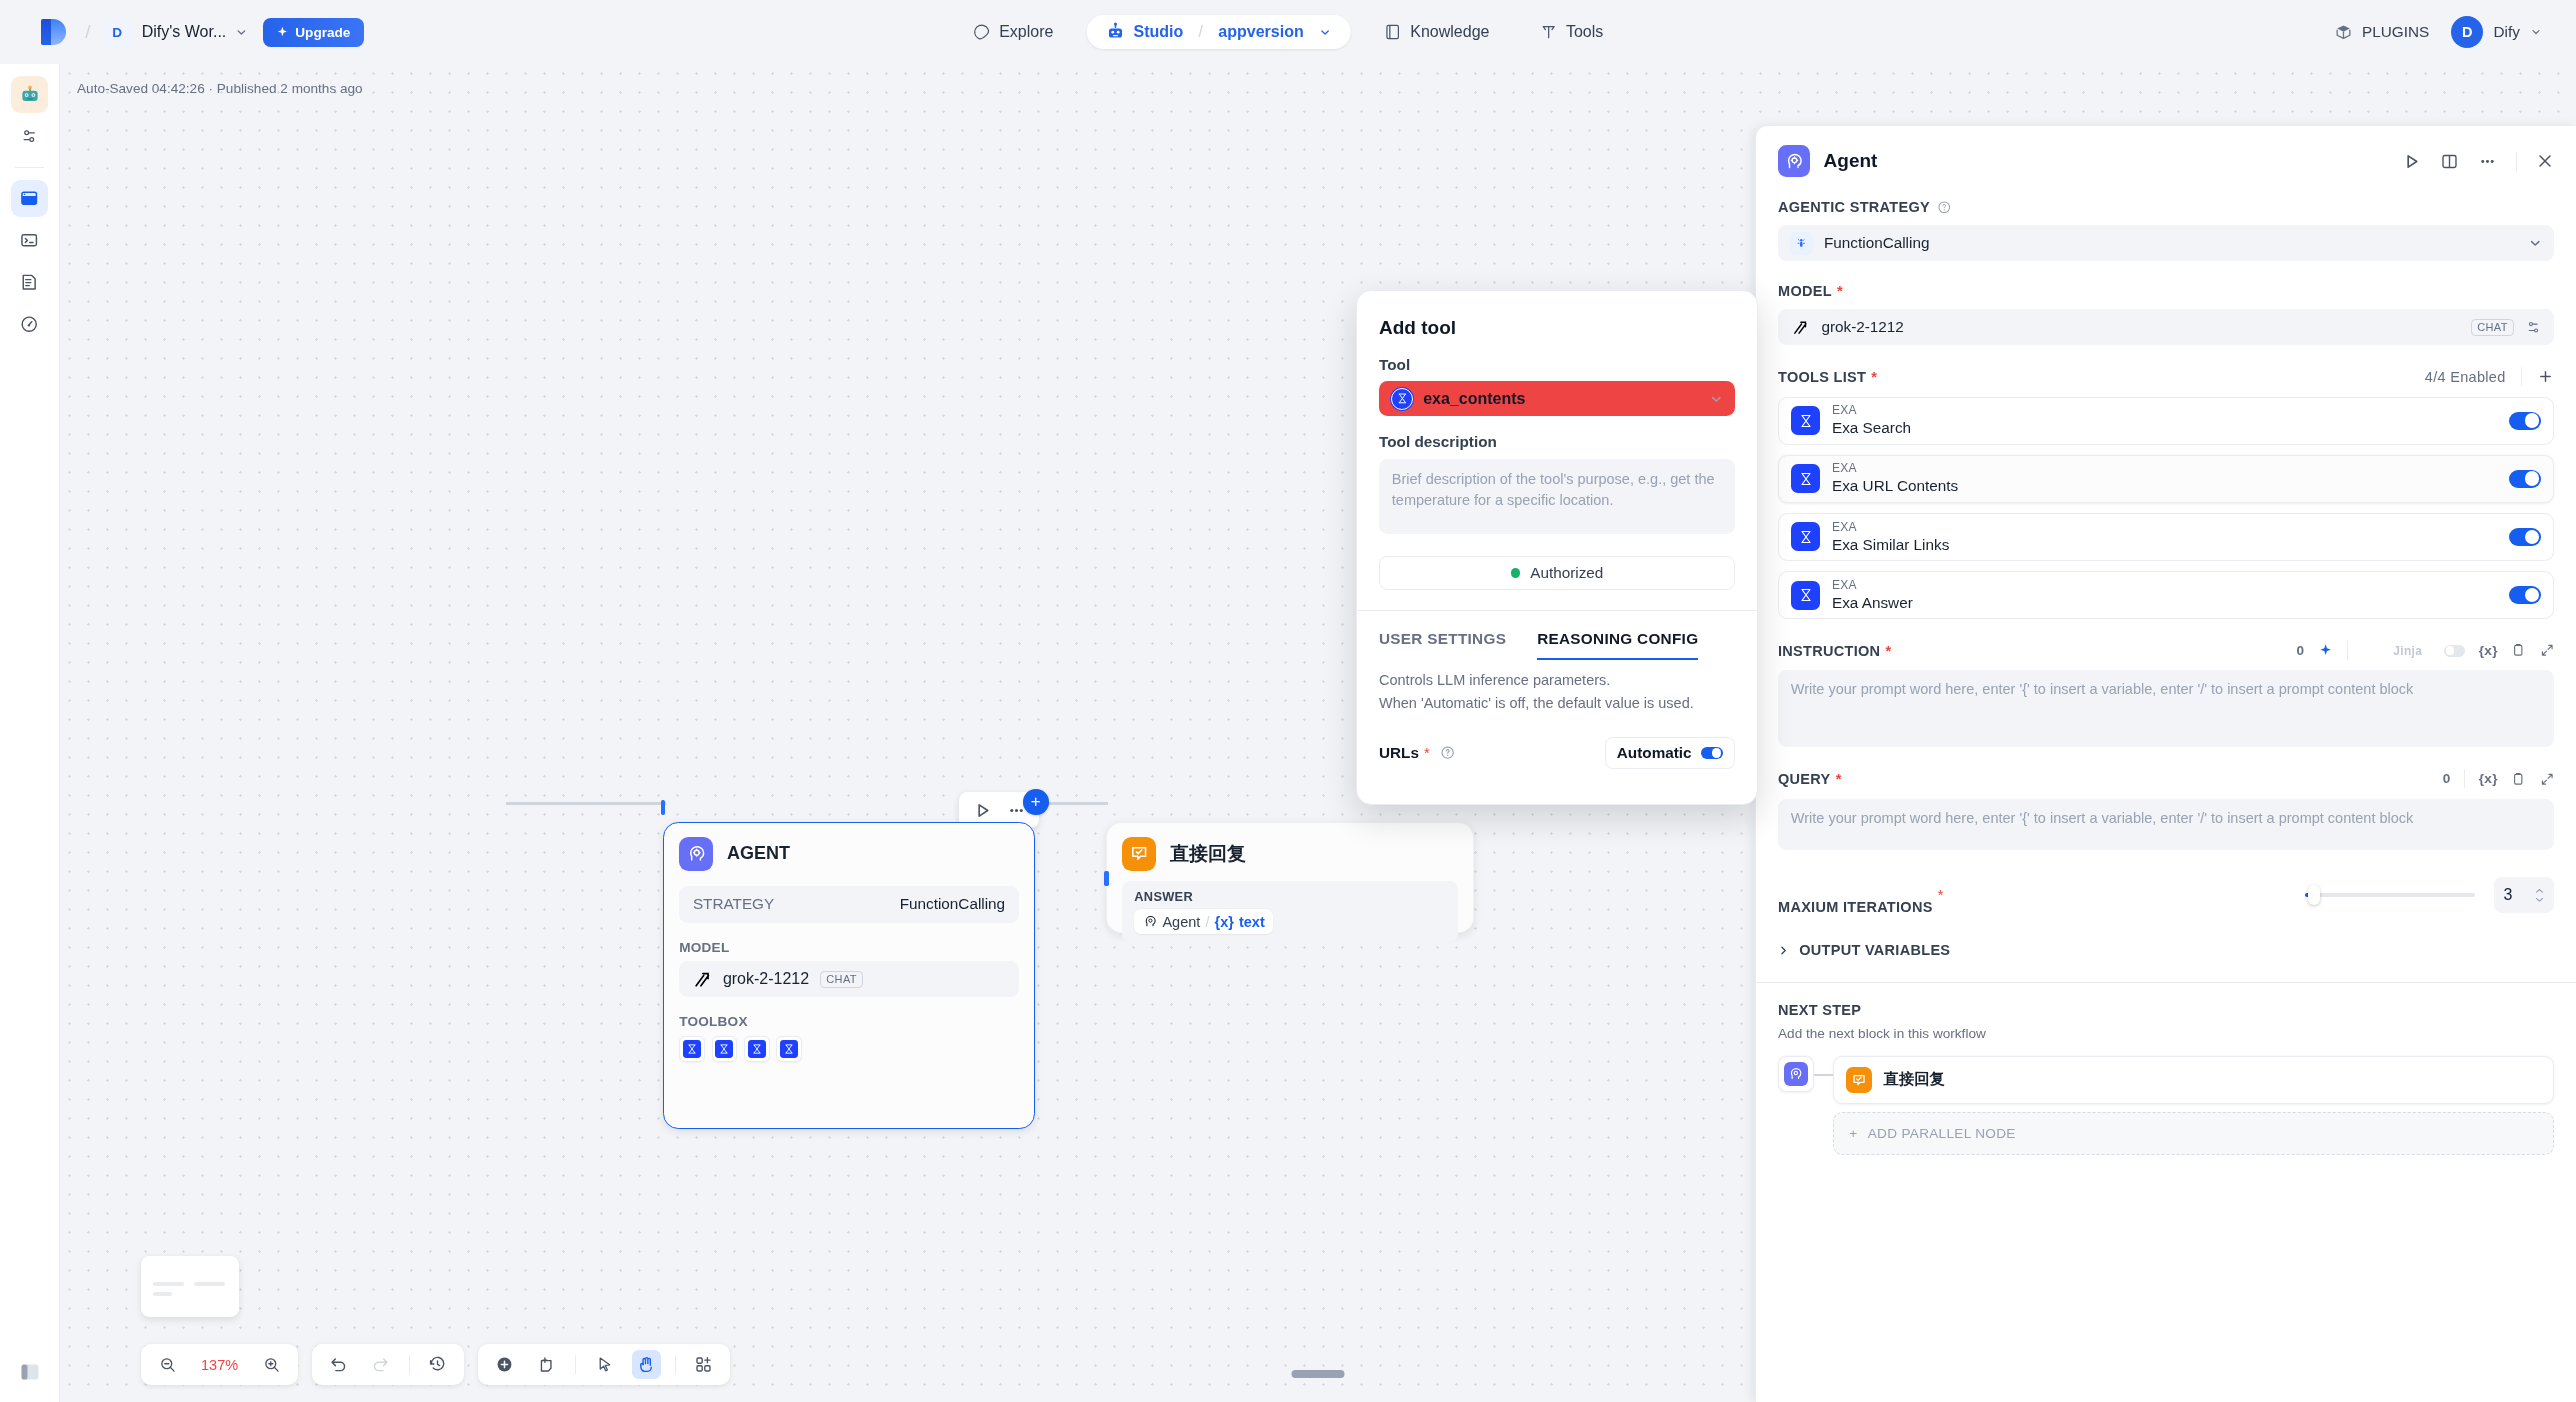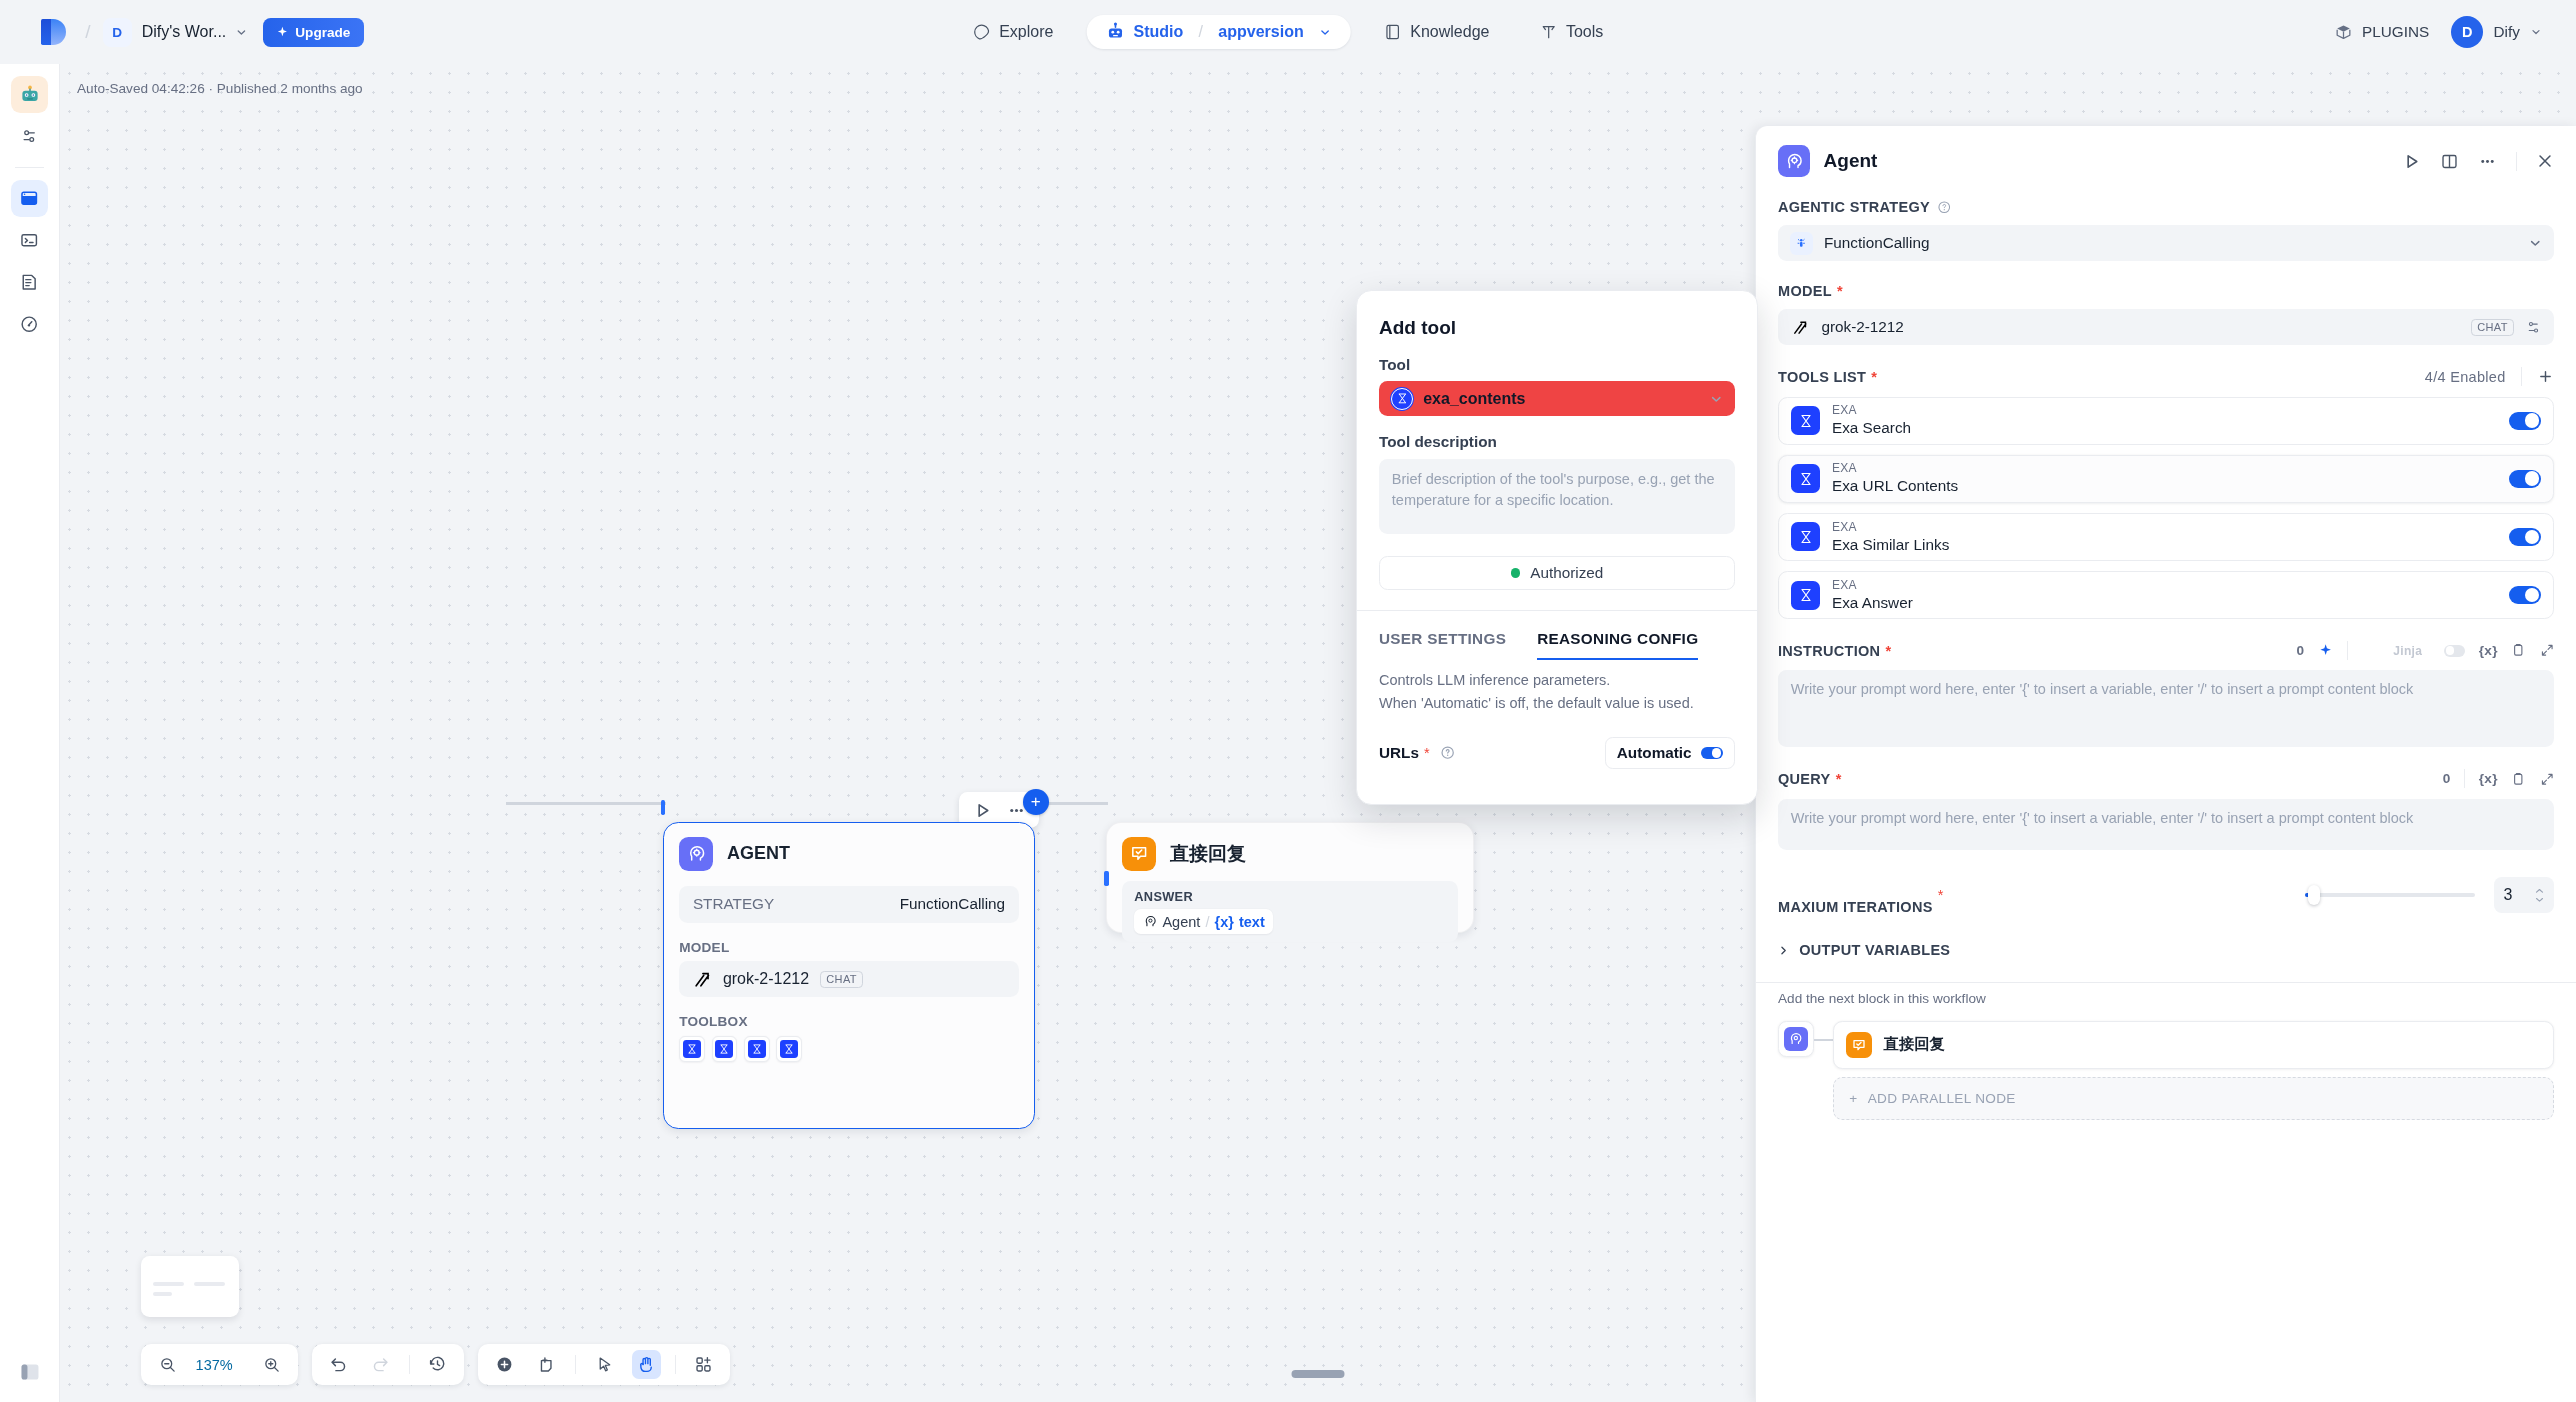--- a/index.html
+++ b/index.html
@@ -985,6 +985,7 @@
 
     <div class="rp-div"></div>
 
+    <div class="ns-title">NEXT STEP</div>
     <div class="ns-sub">Add the next block in this workflow</div>
     <div class="ns-row">
       <div class="ns-badge">

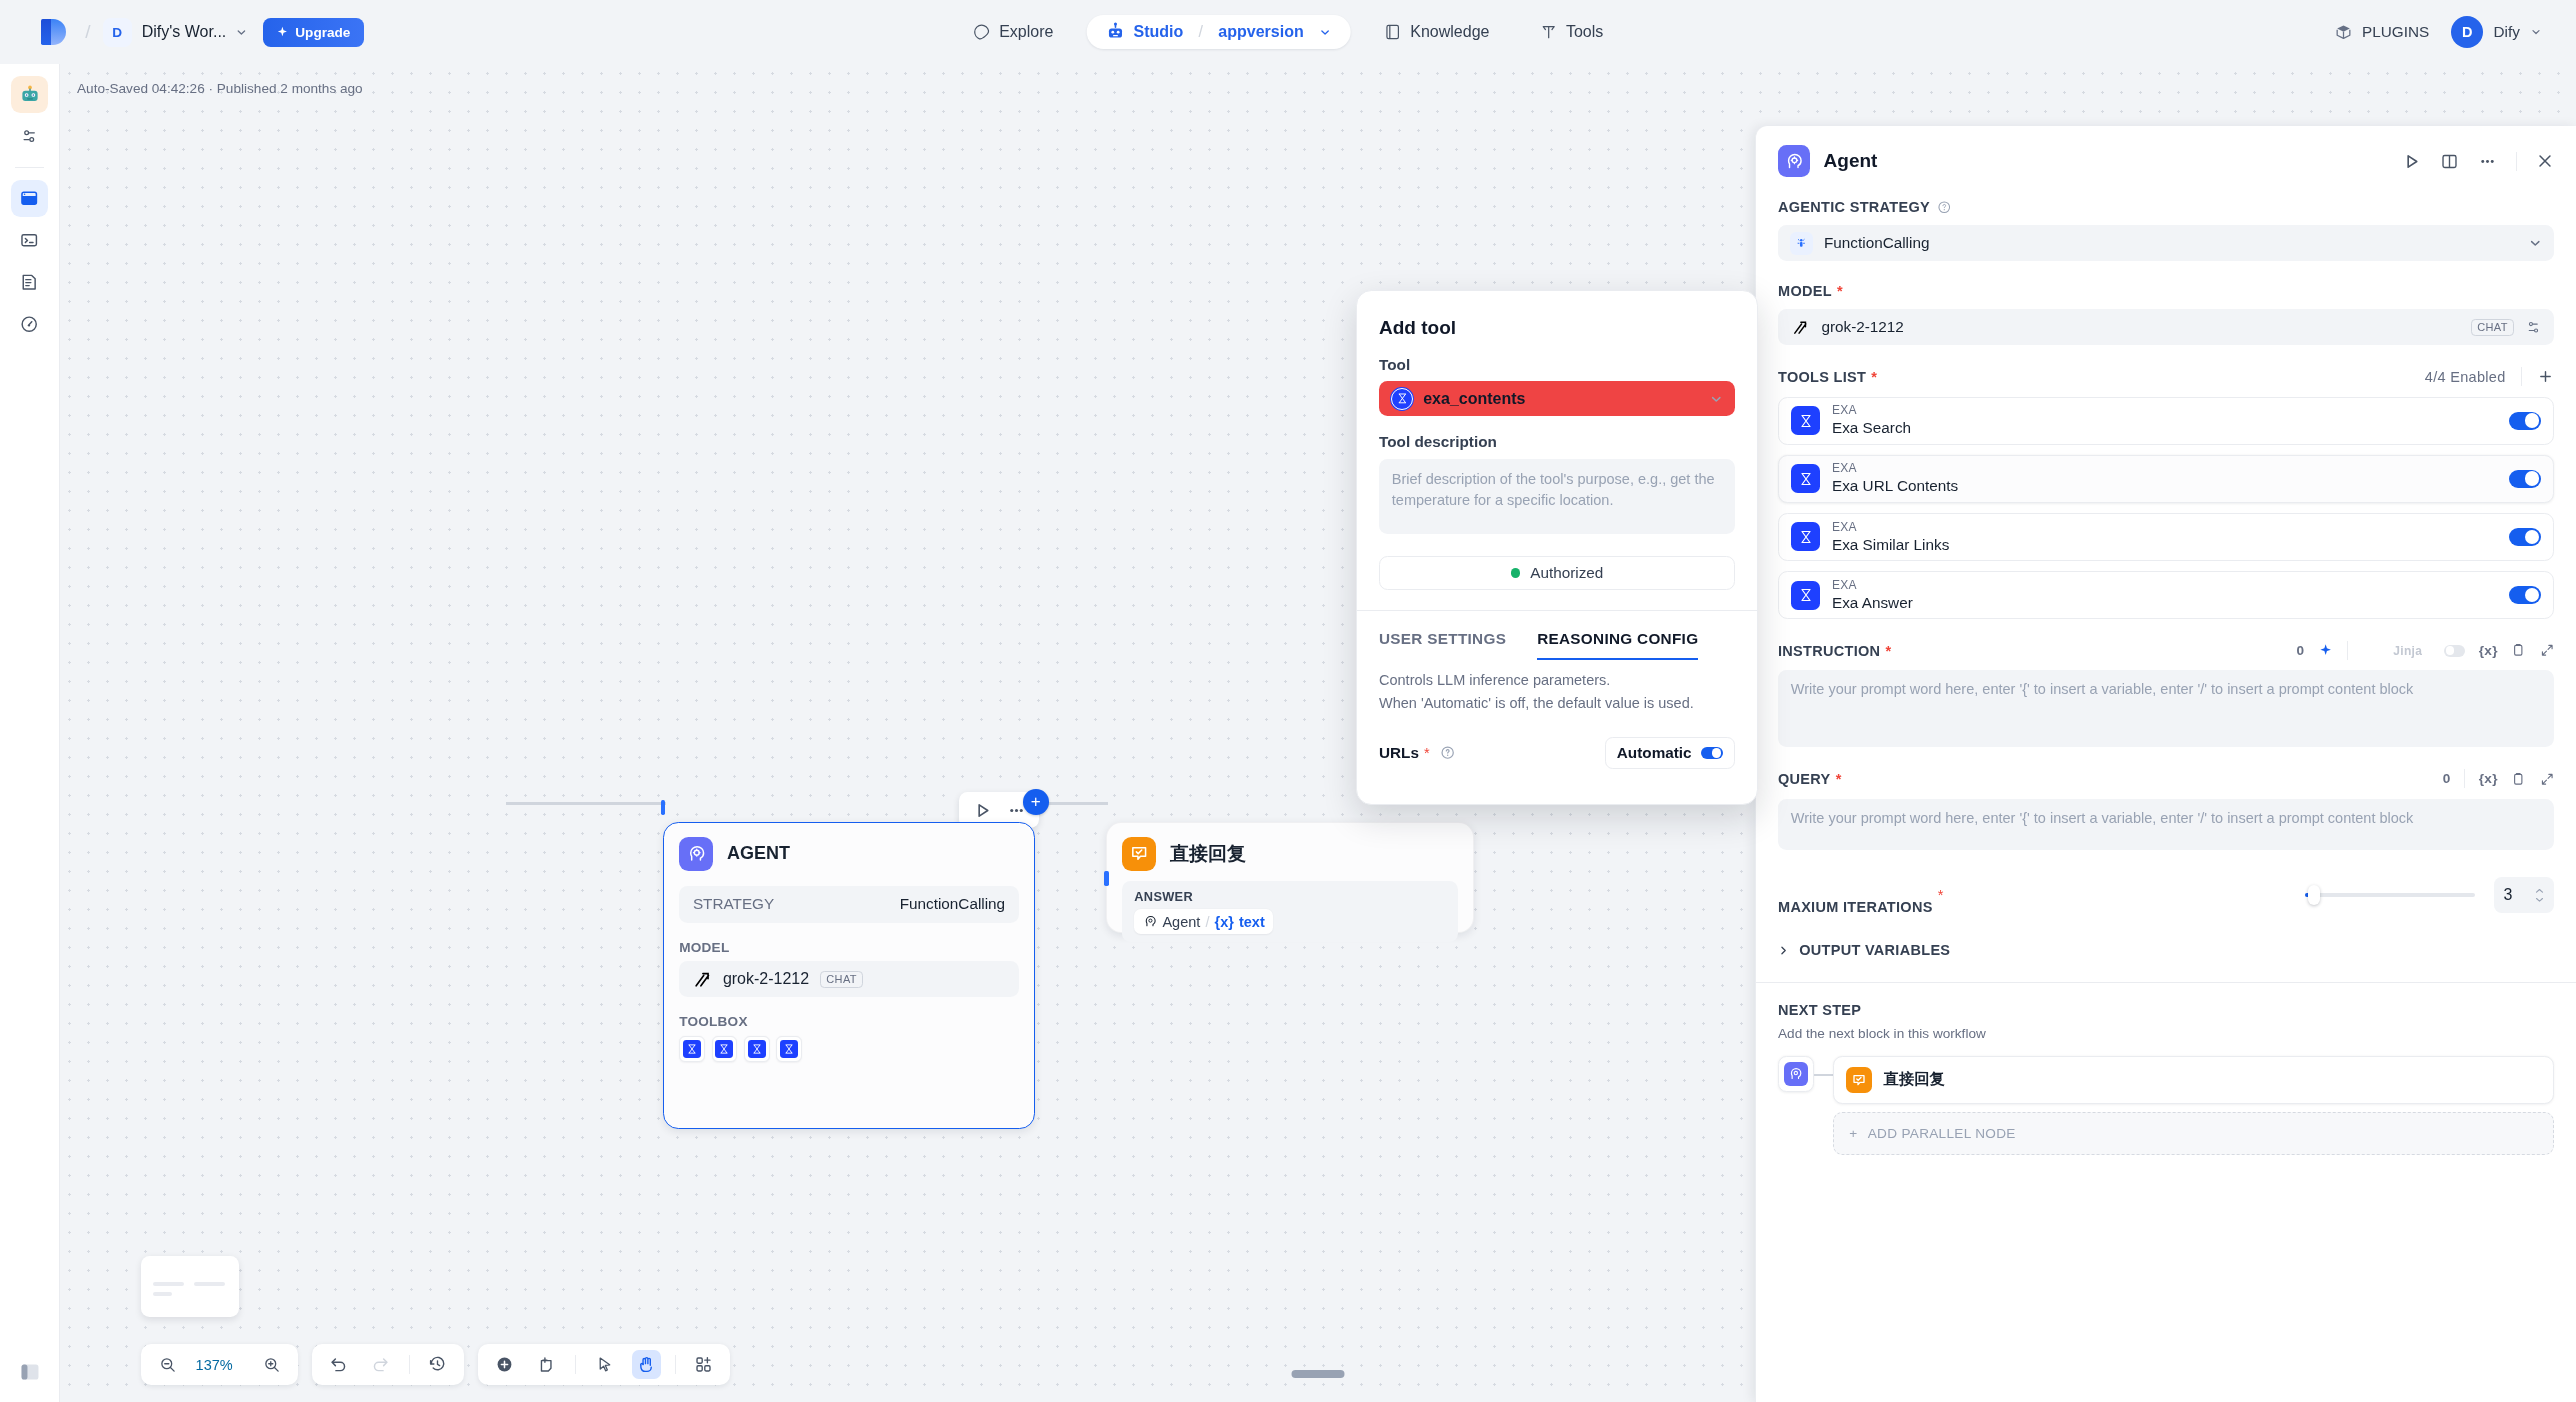--- a/index.html
+++ b/index.html
@@ -166,7 +166,7 @@
   .mm-c{position:absolute;left:53px;top:25.6px;width:31px;height:4.3px;background:#e9ebf0;border-radius:2.6px;}
   .bottom-bar{position:absolute;left:81px;bottom:17px;display:flex;align-items:center;gap:13.6px;}
   .bgroup{height:41px;background:#fff;border-radius:10.2px;display:flex;align-items:center;padding:0 12px;gap:13.6px;box-shadow:0 1.7px 5.1px rgba(16,24,40,.08);}
-  .bgroup .zoomval{font-size:14.5px;color:#0369a1;min-width:48px;}
+  .bgroup .zoomval{font-size:14.5px;color:#ef4444;min-width:48px;text-align:center;}
   .bico{width:29px;height:29px;display:flex;align-items:center;justify-content:center;border-radius:6.8px;cursor:pointer;color:#495465;}
   .bico.on{background:#d8e5ff;color:#155eef;}
   .bico.dis{color:#d0d5dd;}

